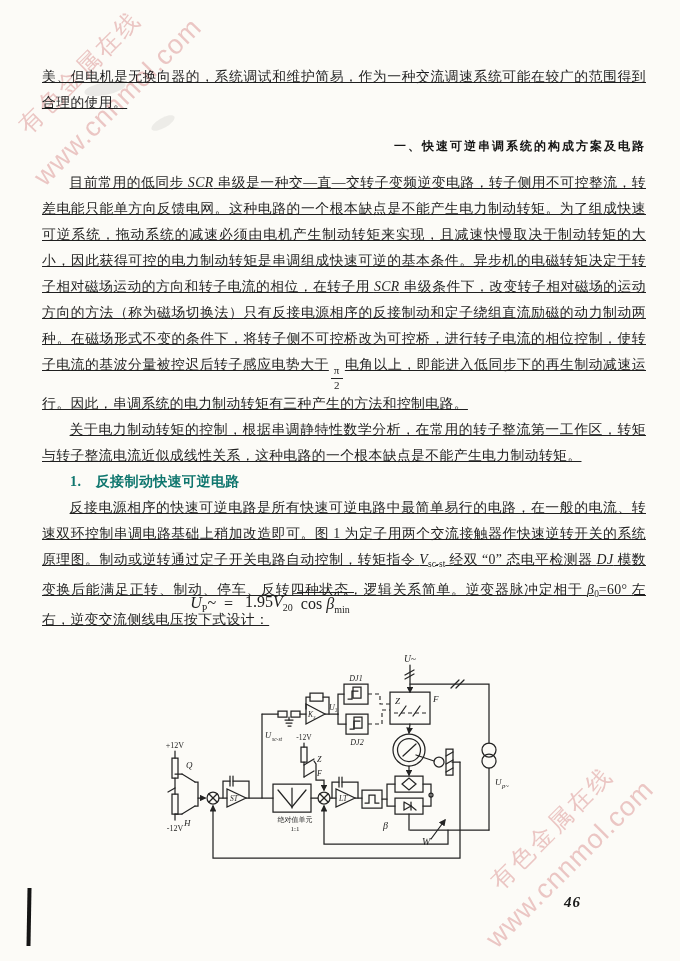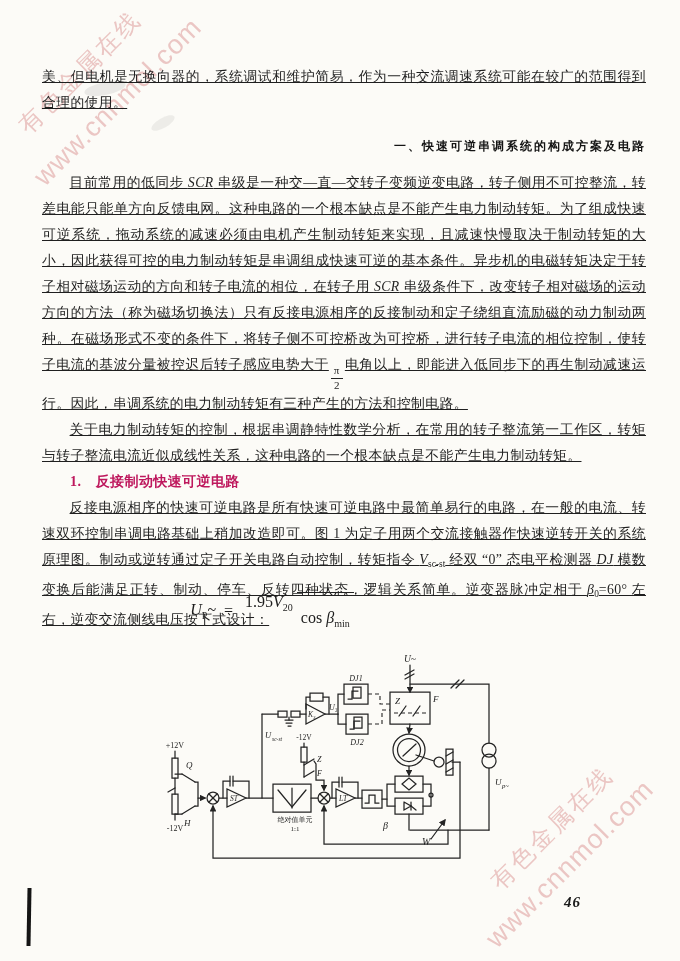--- a/index.html
+++ b/index.html
@@ -30,7 +30,7 @@
     margin:15px 0 9px 0;font-size:12px;line-height:30px;font-weight:bold;
     text-align:right;letter-spacing:2px;color:#141414;
   }
-  h2.subsec{margin:0;font-size:14px;line-height:26px;font-weight:bold;text-indent:2em;color:#be185d;}
+  h2.subsec{margin:0;font-size:14px;line-height:26px;font-weight:bold;text-indent:2em;color:#0f766e;}
   .run-i{font-style:italic;}
   .run-sub{font-size:0.68em;vertical-align:-0.32em;letter-spacing:0;}
   .frac{display:inline-flex;flex-direction:column;vertical-align:-0.45em;text-align:center;line-height:1.05;font-size:0.8em;margin:0 2px;text-indent:0;}

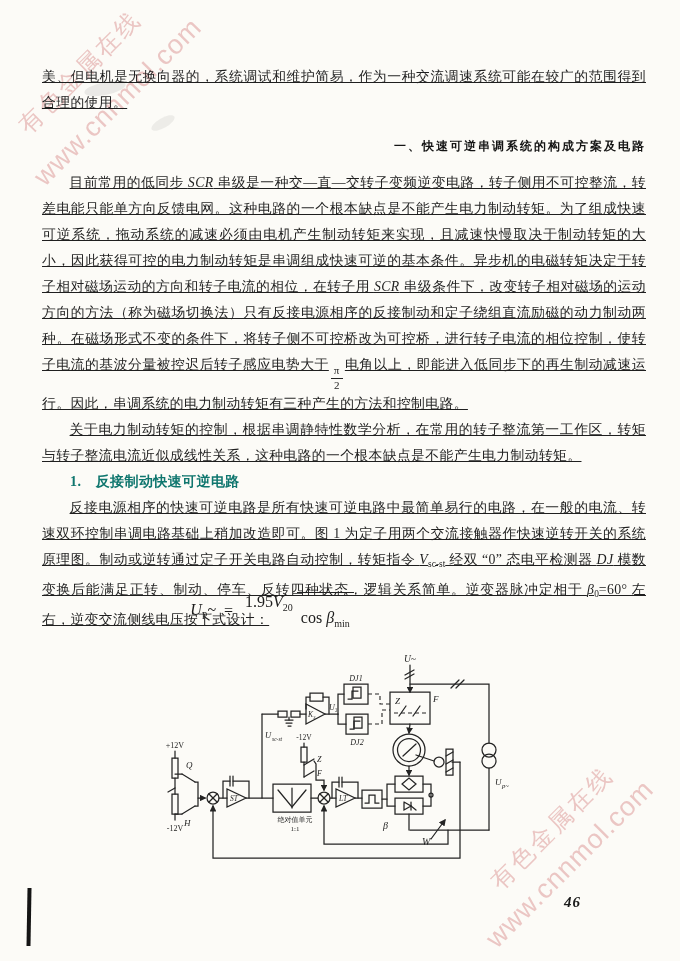--- a/index.html
+++ b/index.html
@@ -45,7 +45,7 @@
   .formula i{font-style:italic;}
   .formula sub{font-size:10px;}
   .f-frac{display:inline-flex;flex-direction:row;text-align:center;line-height:1.25;}
-  .f-frac .f-den{border-top:1.4px solid #222;padding:15px 4px 0;}
+  .f-frac .f-den{border-top:1.4px solid #222;padding:1px 4px 0;}
   .f-frac .f-num{padding:0 4px 1px;}
   
   .diagram{position:absolute;left:148px;top:652px;}

